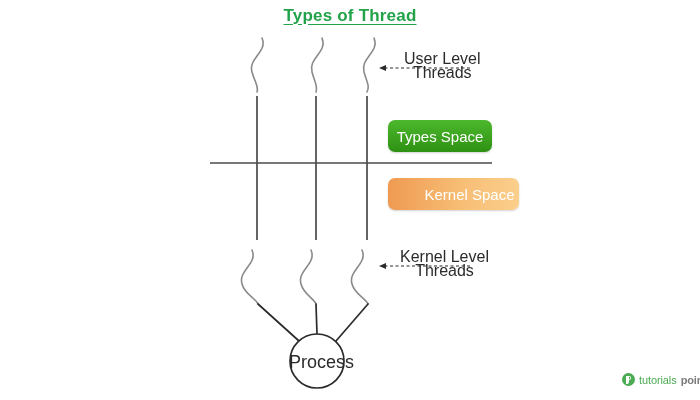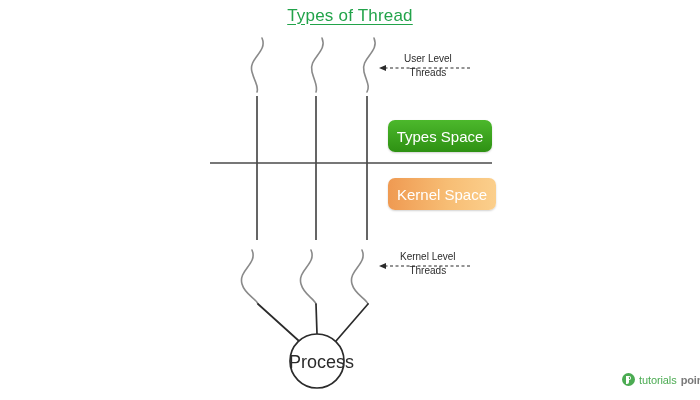--- a/index.html
+++ b/index.html
@@ -29,7 +29,7 @@
     width: 700px;
     text-align: center;
     font-size: 17px;
-    font-weight: normal;
+    font-weight: bold;
     color: #22a34a;
     text-decoration: underline;
     text-underline-offset: 3px;

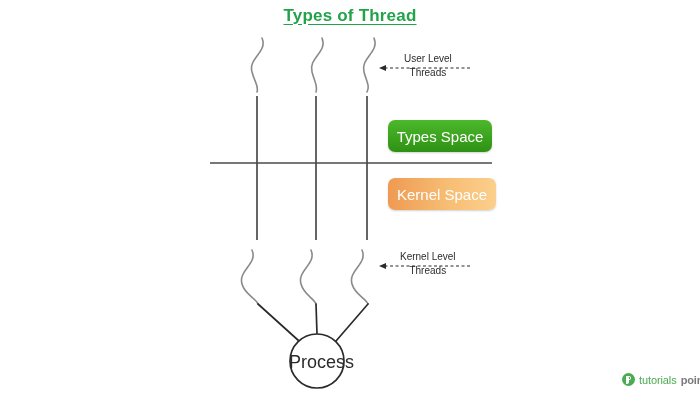--- a/index.html
+++ b/index.html
@@ -62,7 +62,7 @@
   .annot {
     position: absolute;
     text-align: center;
-    font-size: 10px;
+    font-size: 16px;
     color: #2b2b2b;
     line-height: 14px;
     white-space: nowrap;

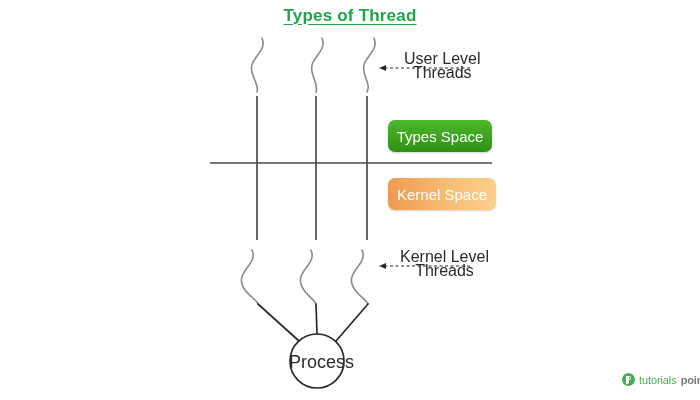--- a/index.html
+++ b/index.html
@@ -55,9 +55,10 @@
   #kernel-space-badge {
     left: 388px;
     top: 178px;
-    width: 108px;
+    width: 99px;
     height: 32px;
     background: linear-gradient(90deg, #ef9a52 0%, #f7bd74 55%, #fbcf8c 100%);
+    padding-left: 32px;
   }
   .annot {
     position: absolute;

